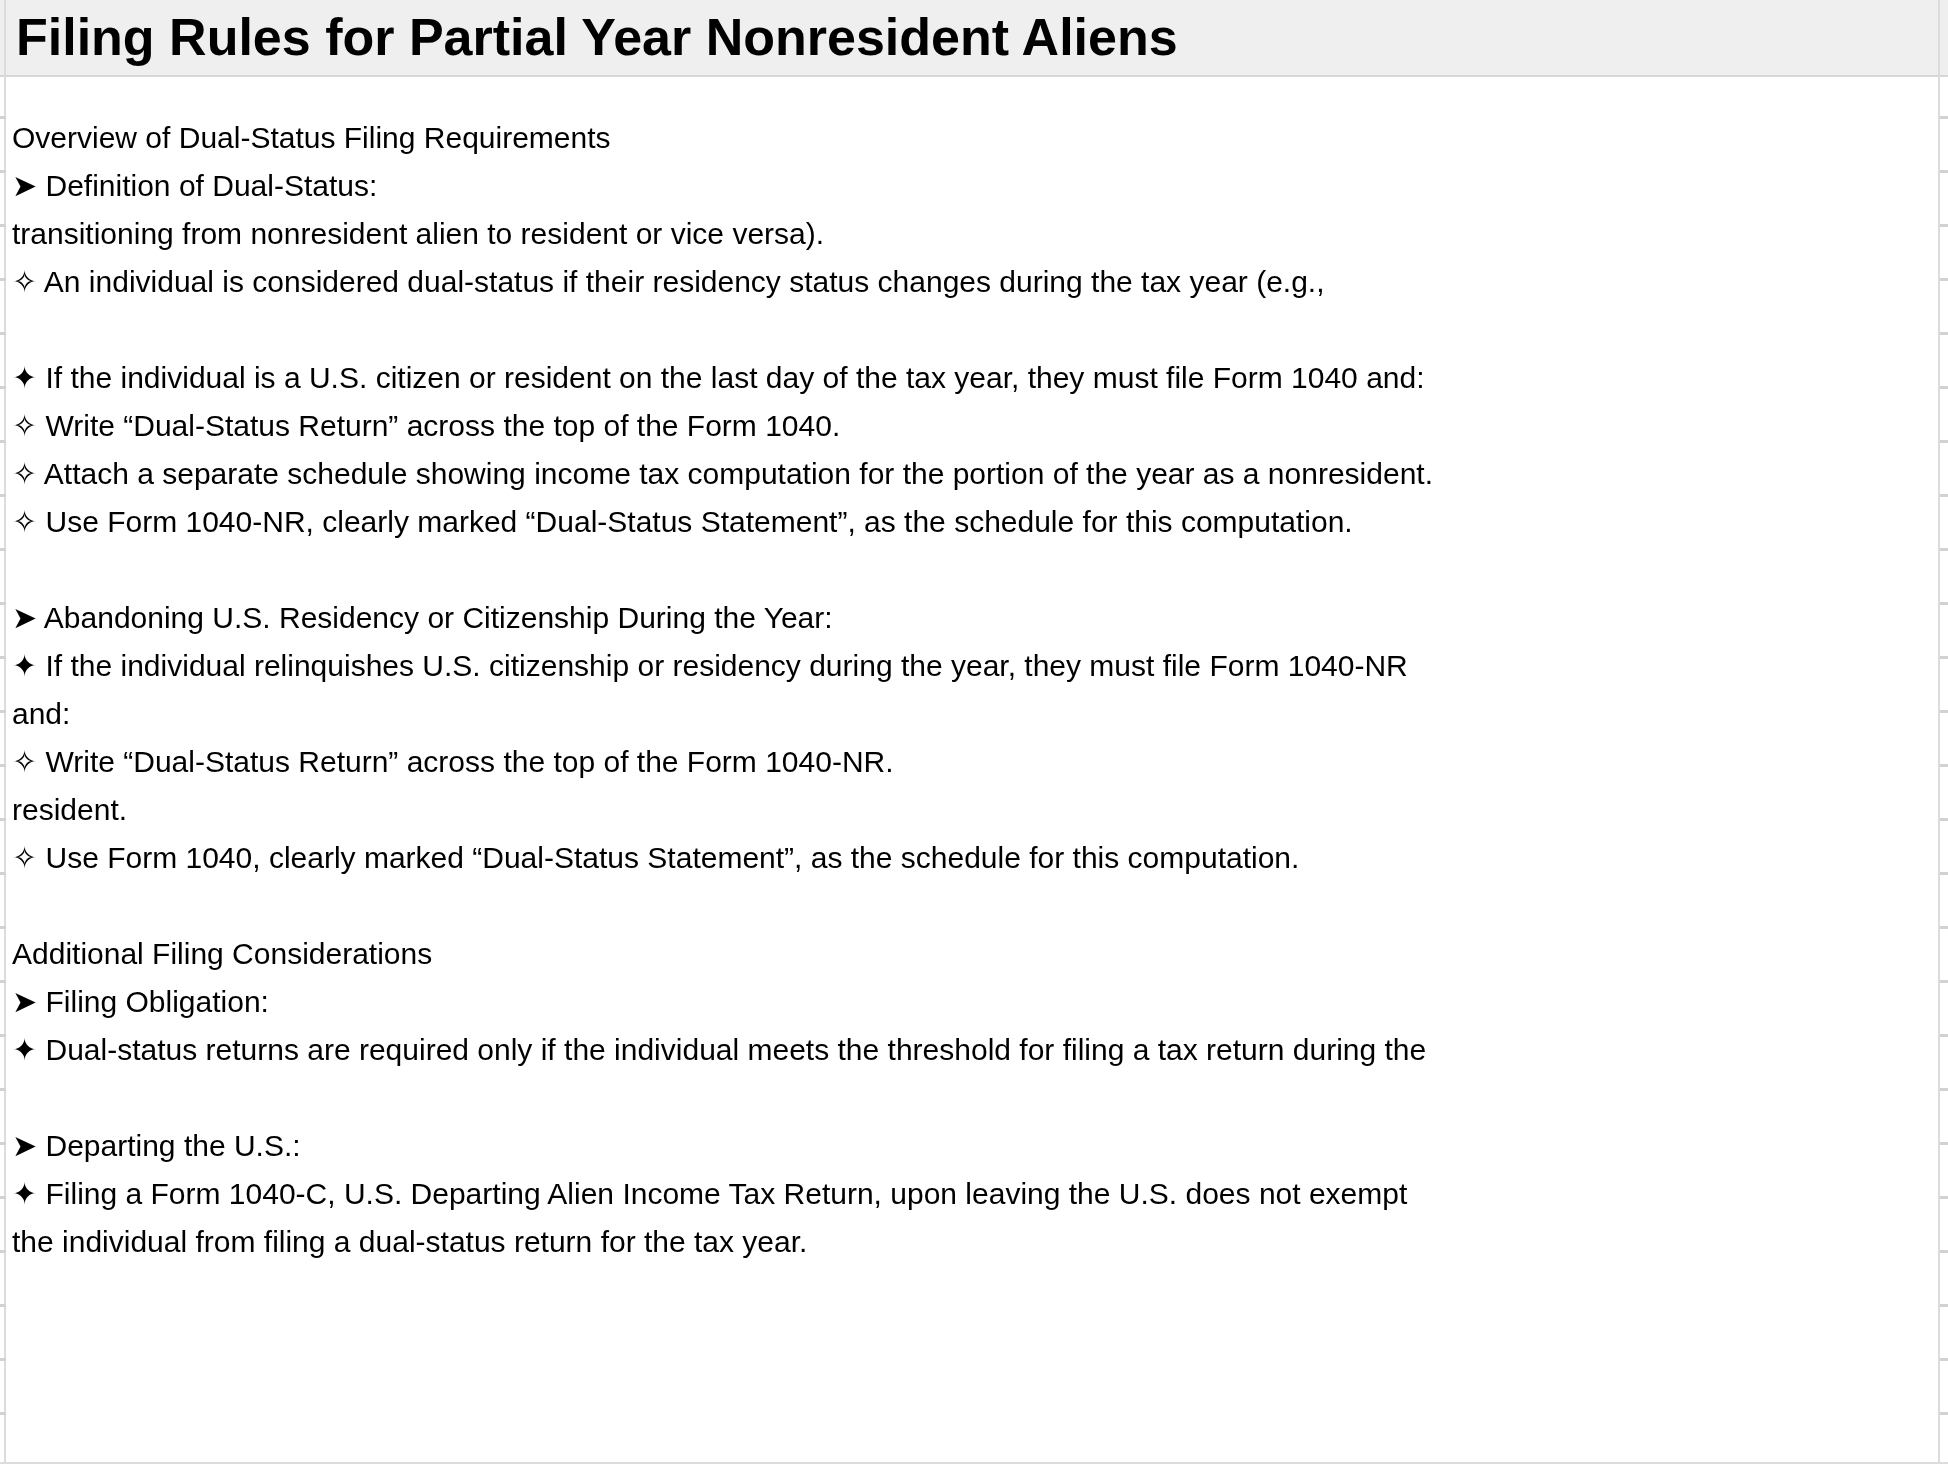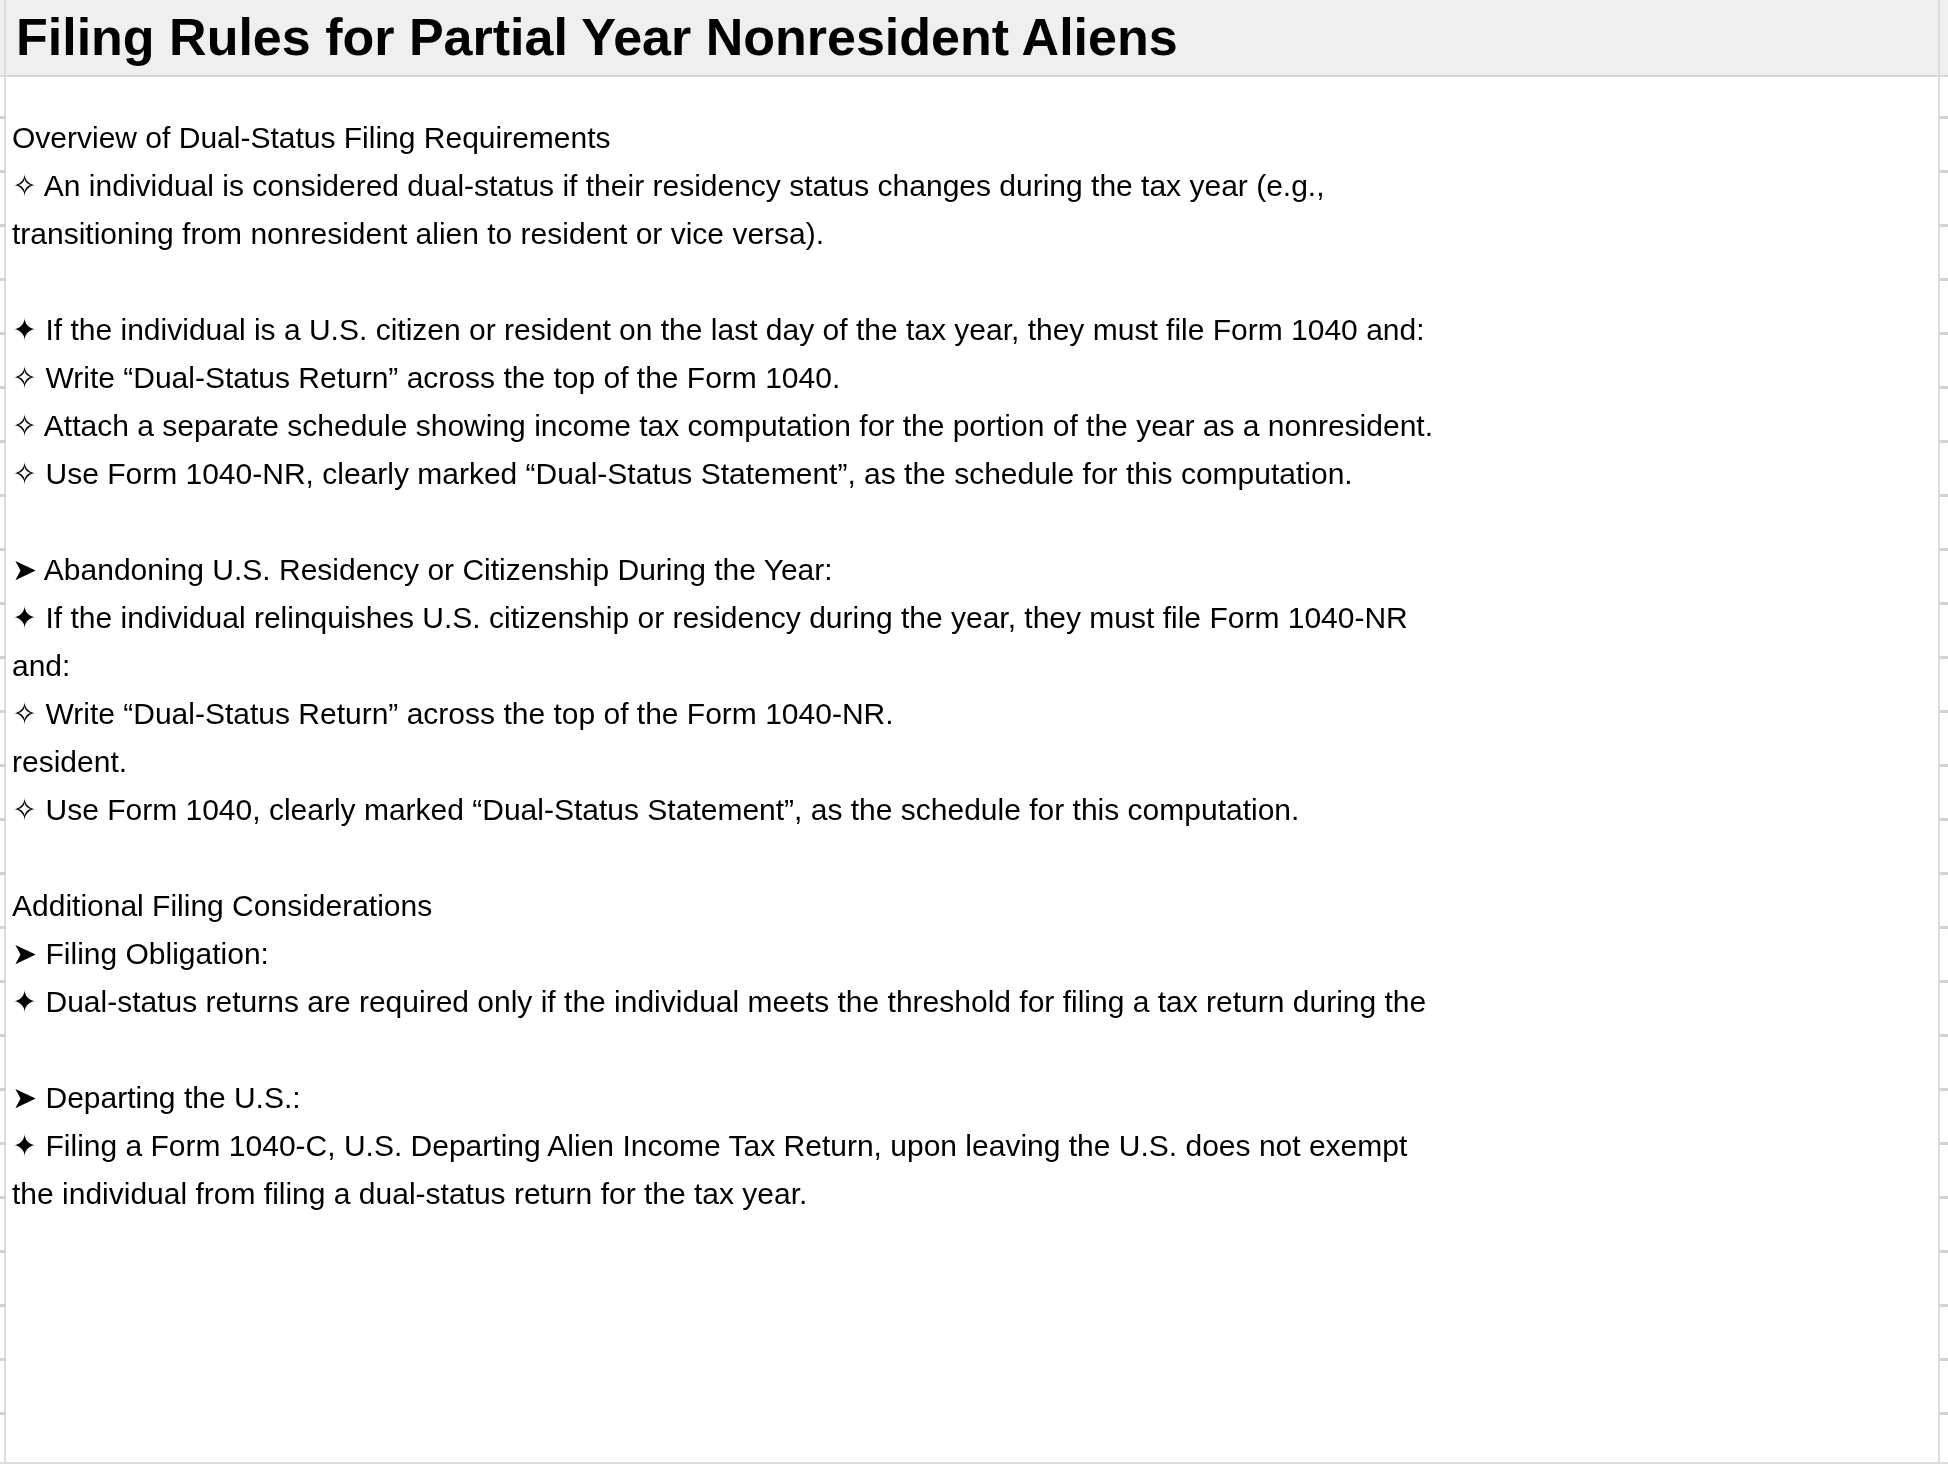--- a/index.html
+++ b/index.html
@@ -96,6 +96,7 @@
 
   <div class="content" id="content">
       <div class="line">Overview of Dual-Status Filing Requirements</div>
+      <div class="line">➤ Definition of Dual-Status:</div>
       <div class="line">✧ An individual is considered dual-status if their residency status changes during the tax year (e.g.,</div>
       <div class="line">transitioning from nonresident alien to resident or vice versa).</div>
       <div class="line"></div>

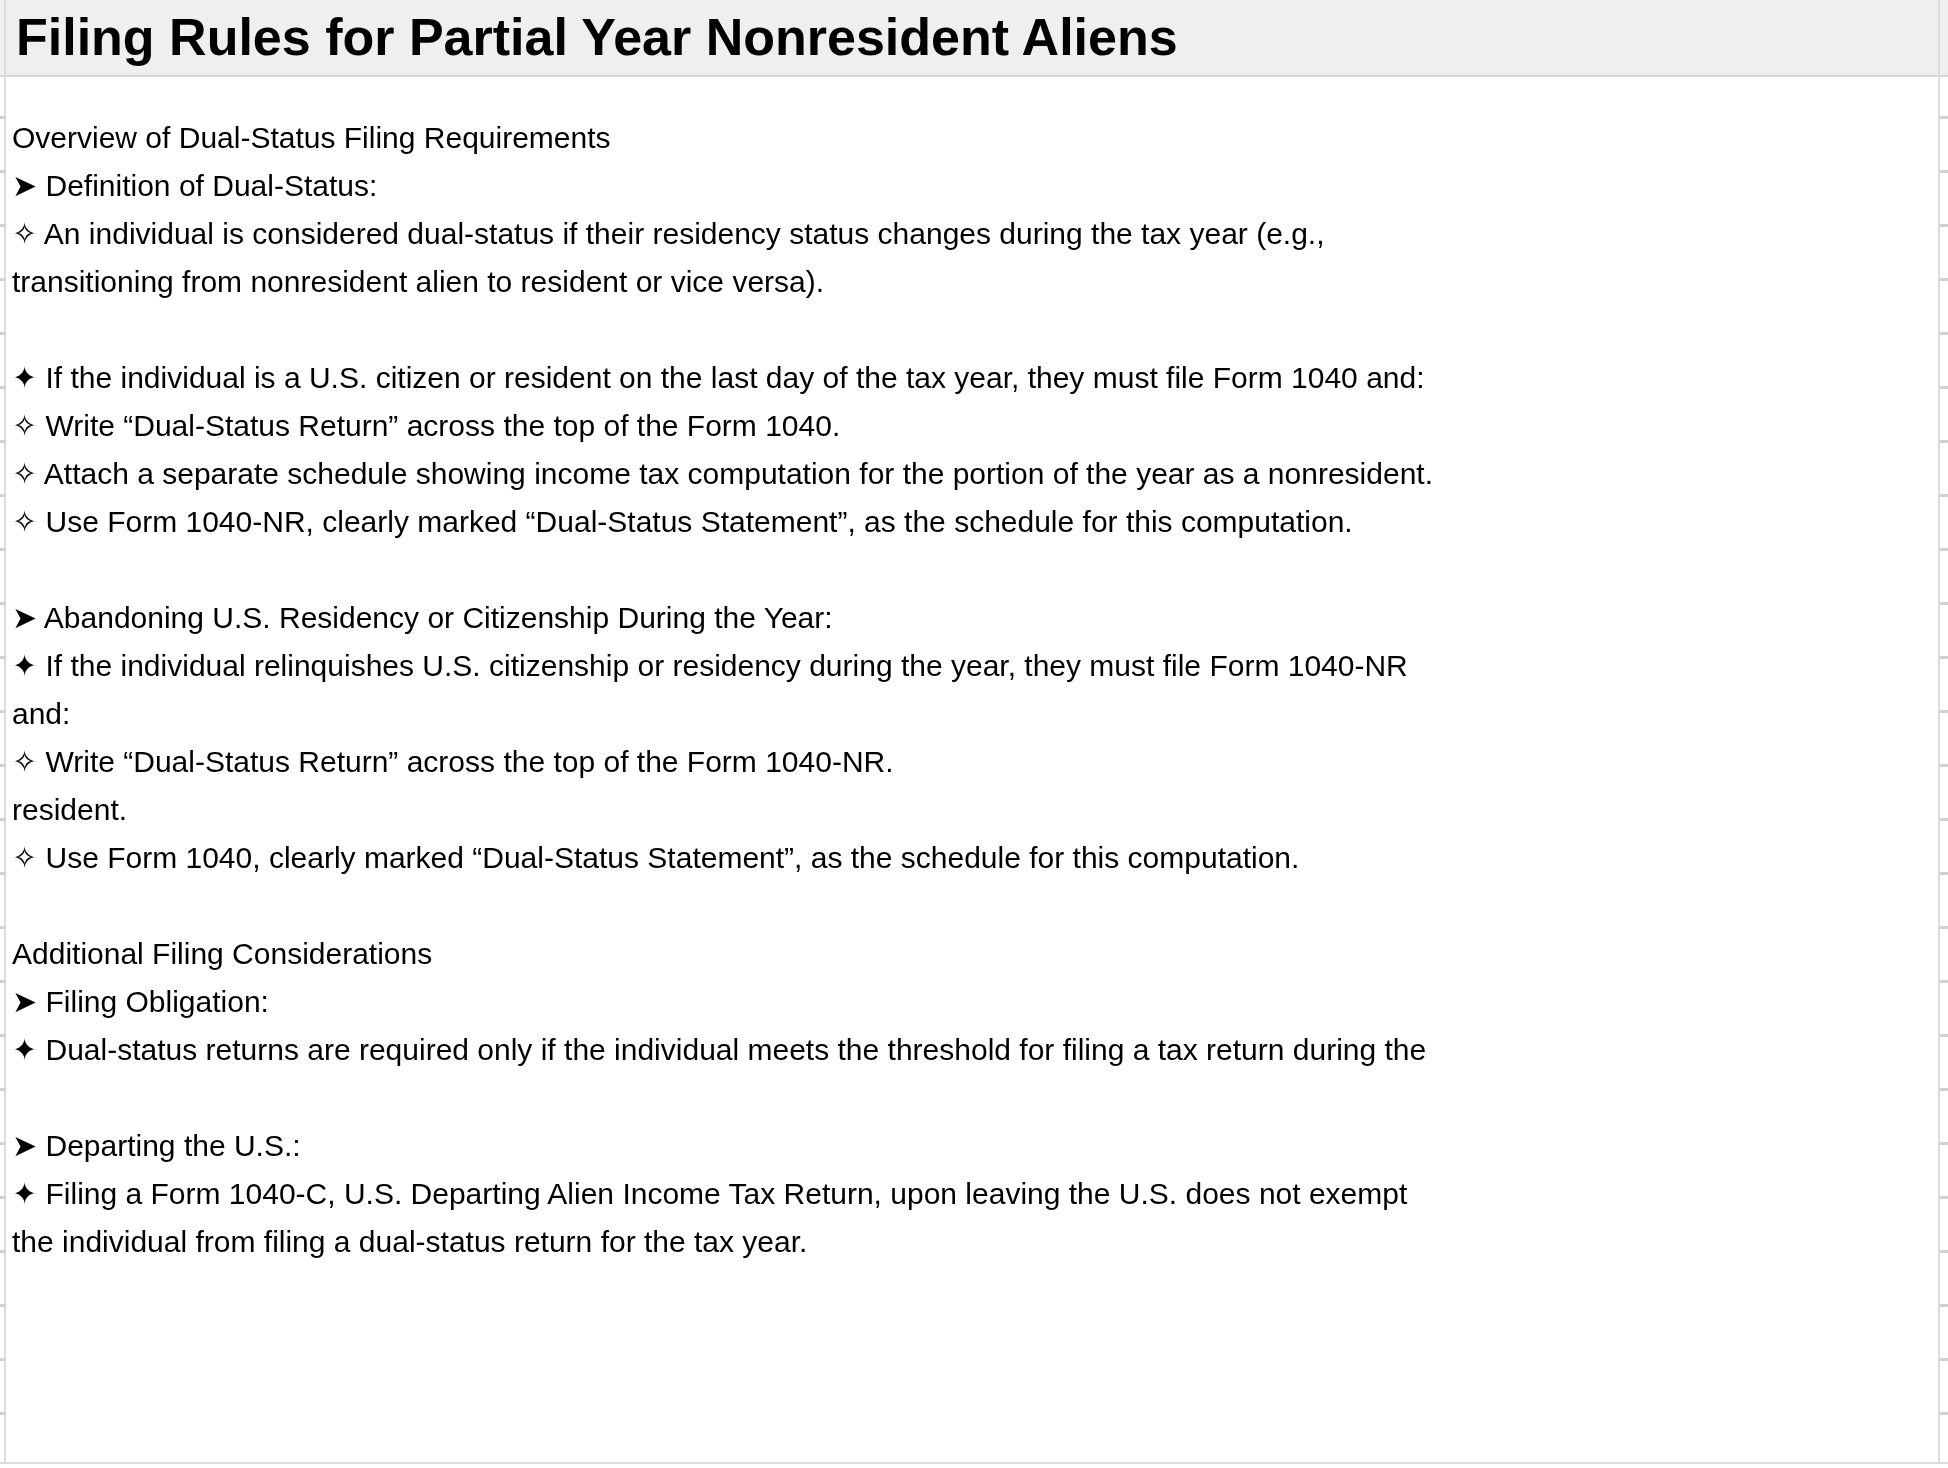--- a/index.html
+++ b/index.html
@@ -97,8 +97,8 @@
   <div class="content" id="content">
       <div class="line">Overview of Dual-Status Filing Requirements</div>
       <div class="line">➤ Definition of Dual-Status:</div>
+      <div class="line">transitioning from nonresident alien to resident or vice versa).</div>
       <div class="line">✧ An individual is considered dual-status if their residency status changes during the tax year (e.g.,</div>
-      <div class="line">transitioning from nonresident alien to resident or vice versa).</div>
       <div class="line"></div>
       <div class="line">✦ If the individual is a U.S. citizen or resident on the last day of the tax year, they must file Form 1040 and:</div>
       <div class="line">✧ Write “Dual-Status Return” across the top of the Form 1040.</div>

